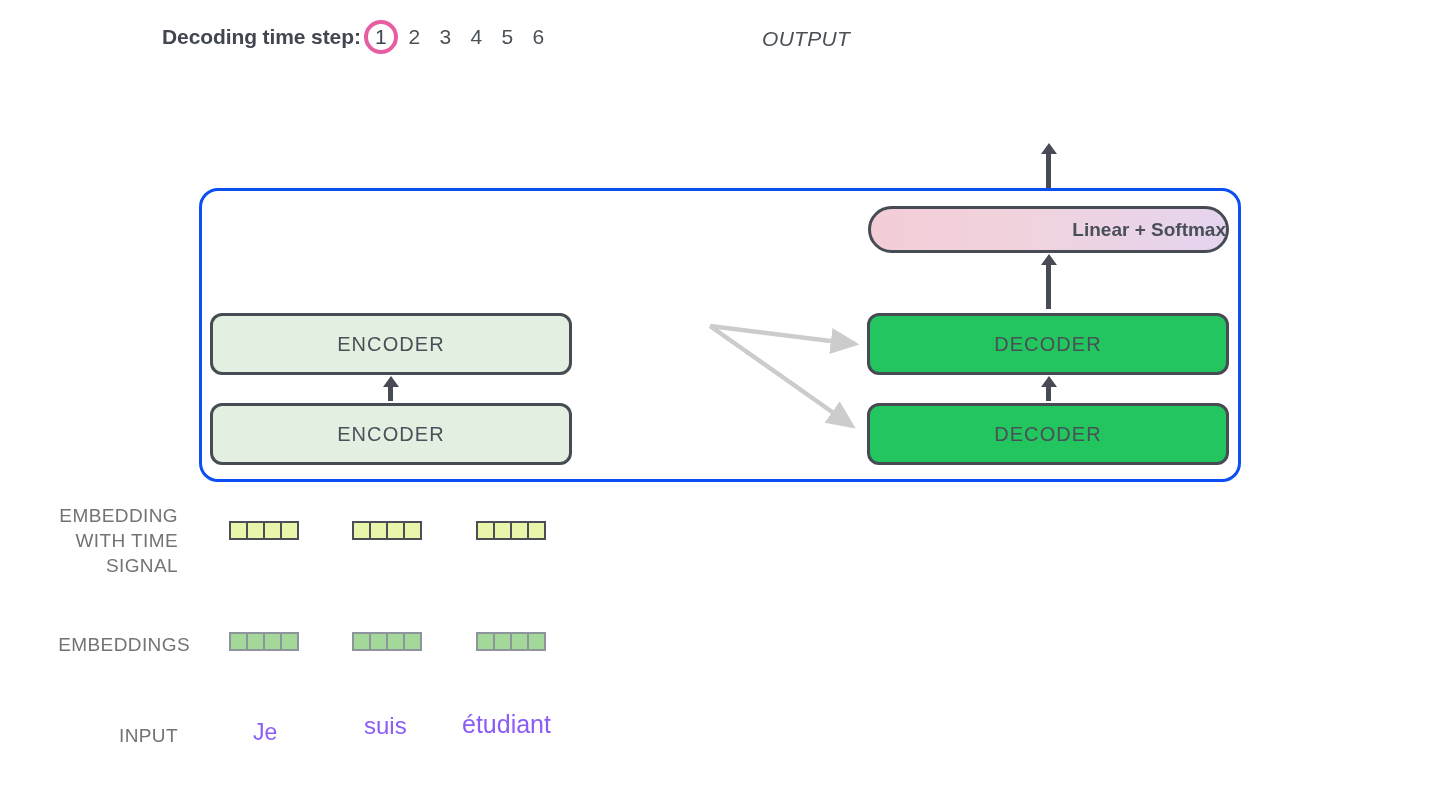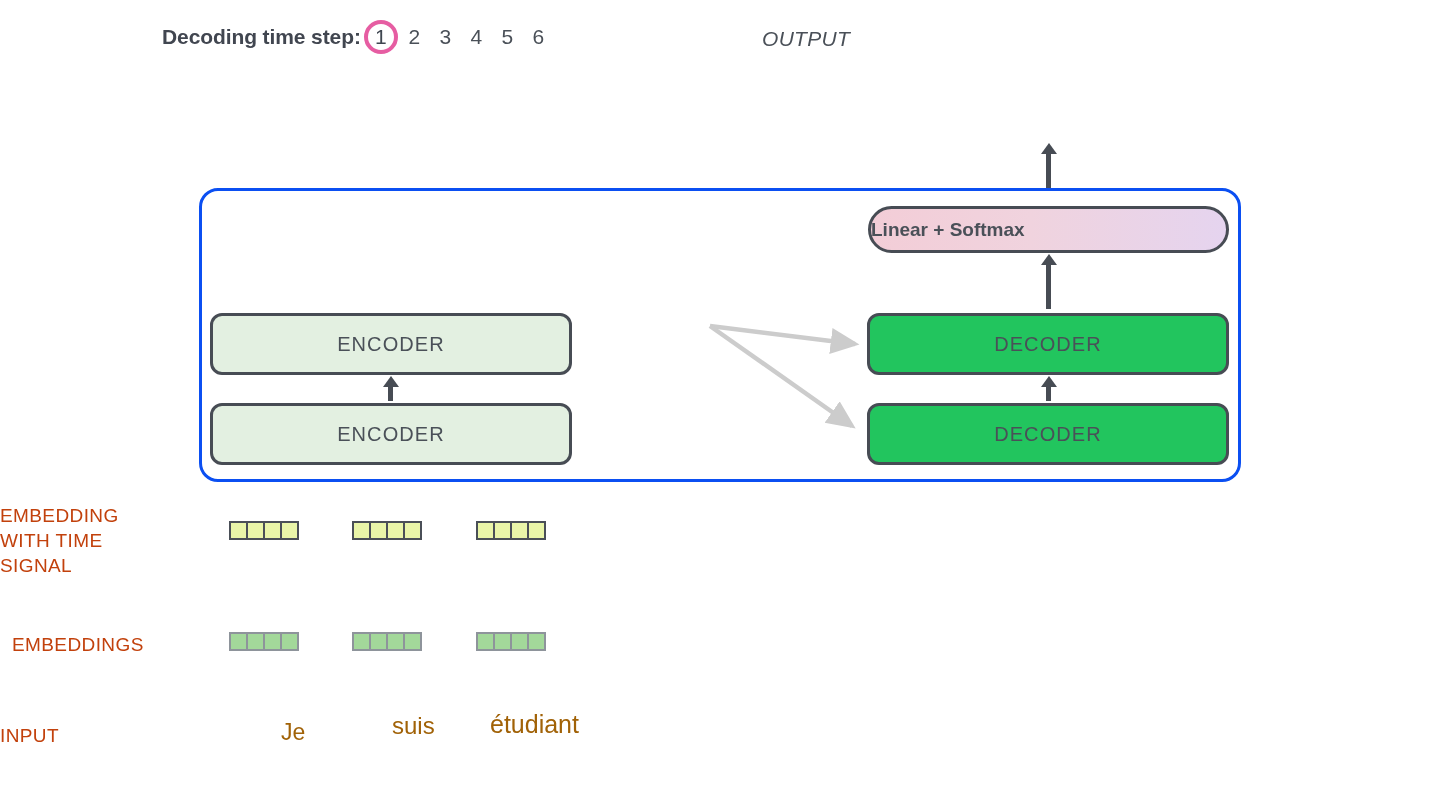--- a/index.html
+++ b/index.html
@@ -125,7 +125,7 @@
     background: linear-gradient(to right, #f3cdd7 0%, #f0d3de 45%, #e5d4ef 100%);
     display: flex;
     align-items: center;
-    justify-content: flex-start;
+    justify-content: flex-end;
     font-size: 19px;
     font-weight: bold;
     color: #4a5058;

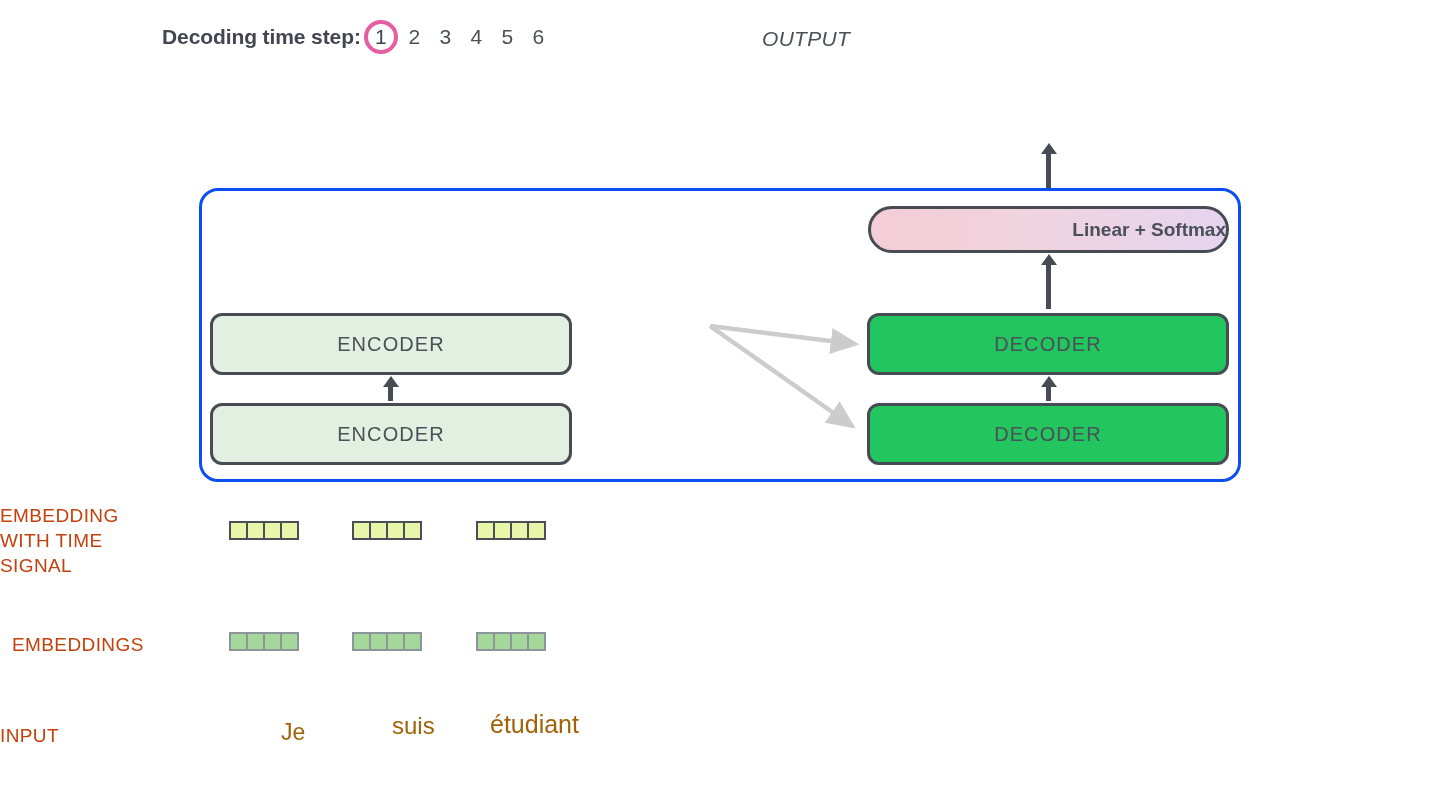--- a/index.html
+++ b/index.html
@@ -165,8 +165,9 @@
   .row-label {
     position: absolute;
     font-size: 19px;
-    color: #c2410c;
+    color: #737373;
     letter-spacing: 0.4px;
+    text-align: right;
     line-height: 25px;
   }
   #label-embedding-time {

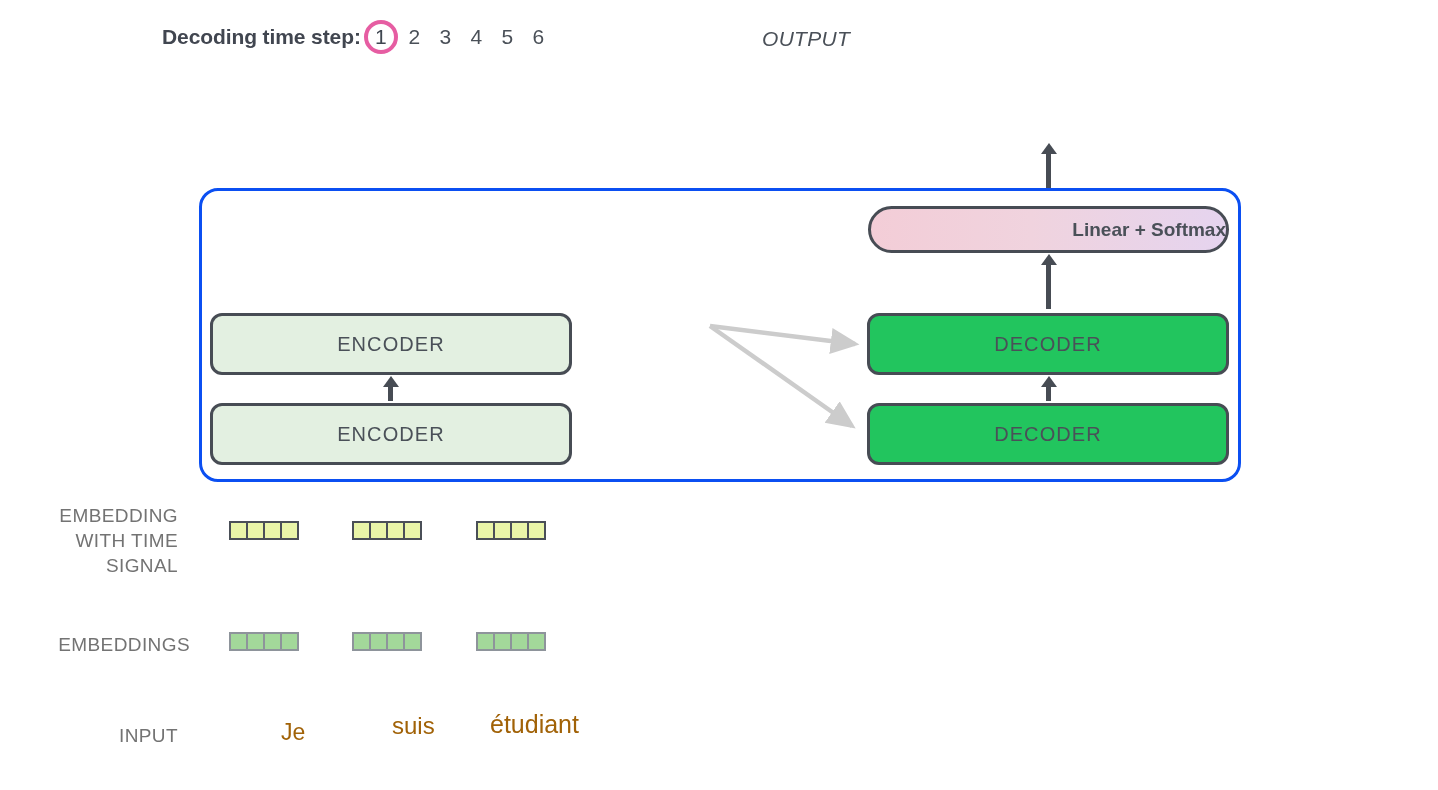--- a/index.html
+++ b/index.html
@@ -220,9 +220,8 @@
   
   .word {
     position: absolute;
-    color: #a16207;
+    color: #8b5cf6;
     white-space: nowrap;
-    margin-left: 28px;
   }
   #word-0 { left: 253px; top: 719px; font-size: 23px; }
   #word-1 { left: 364px; top: 712px; font-size: 24px; }

